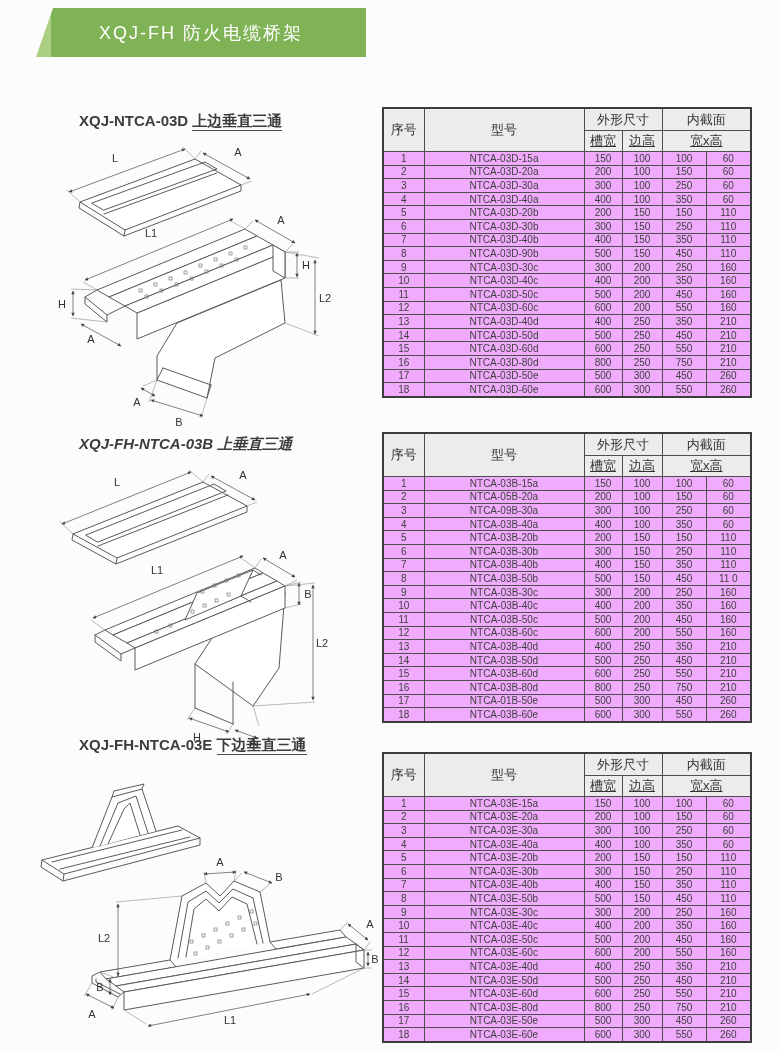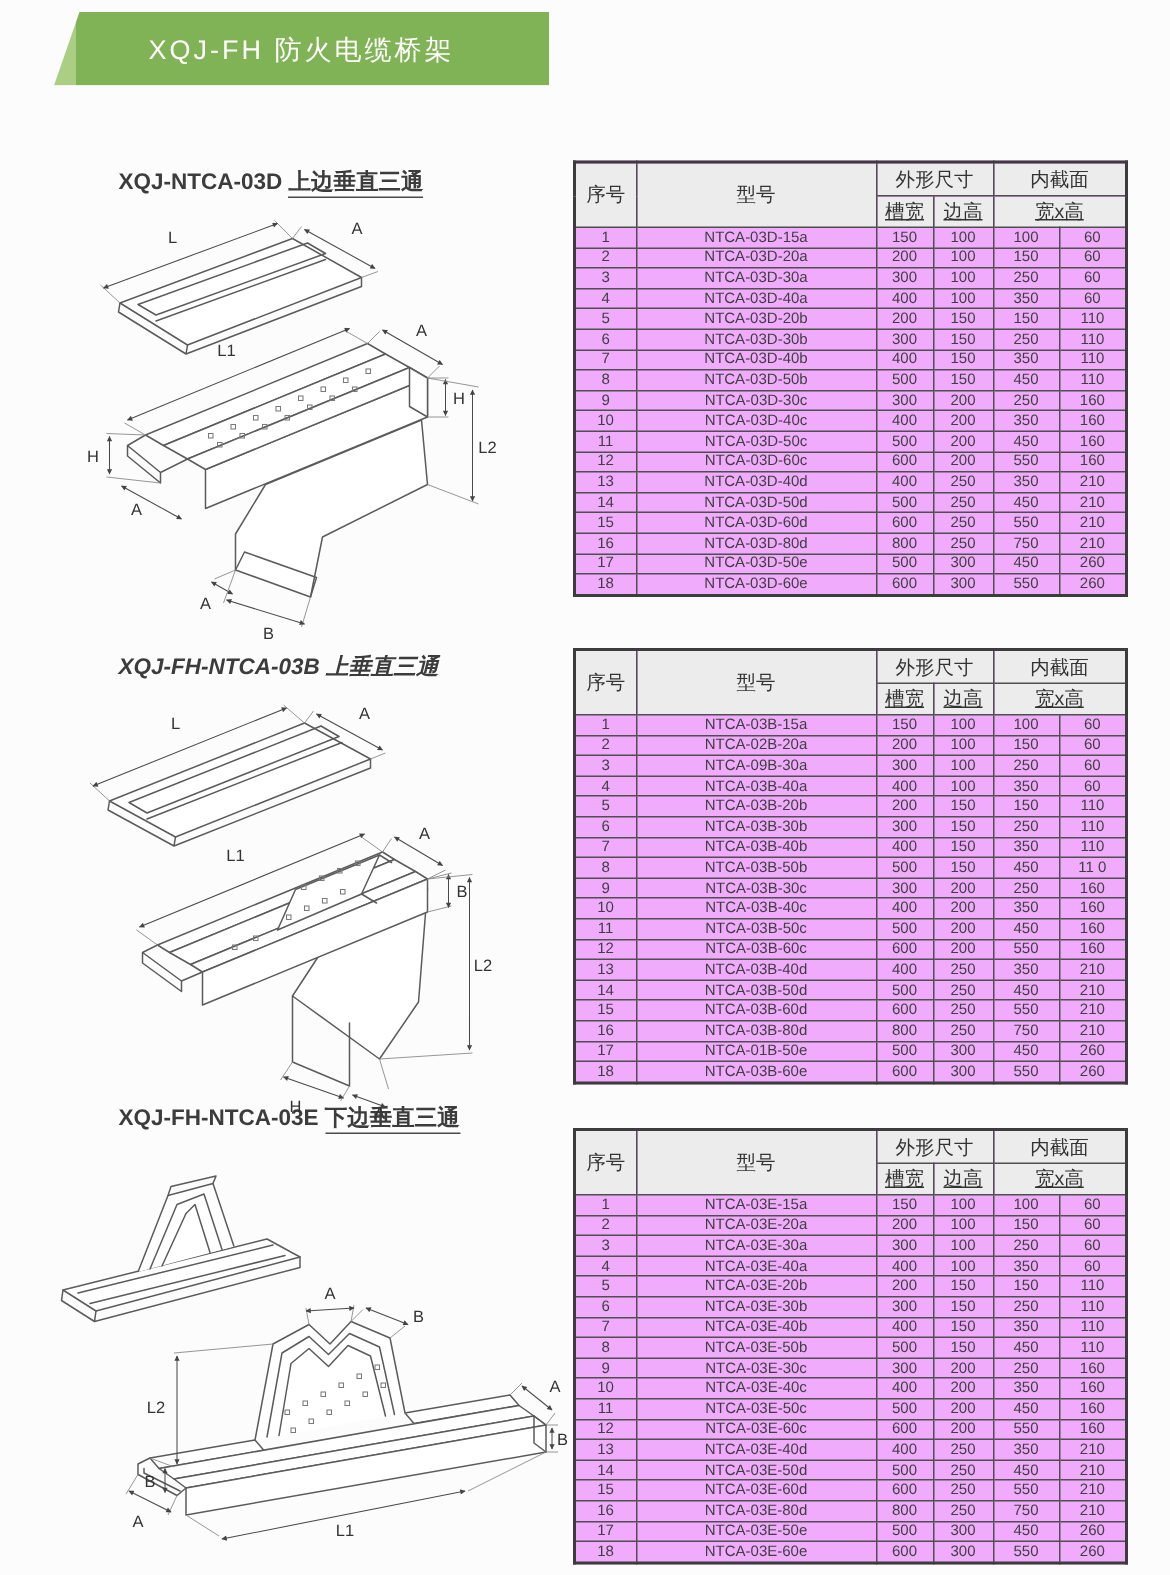--- a/index.html
+++ b/index.html
@@ -379,7 +379,7 @@
       </tr>
       <tr>
         <td>8</td>
-        <td>NTCA-03D-50b</td>
+        <td>NTCA-03D-90b</td>
         <td>500</td>
         <td>150</td>
         <td>450</td>

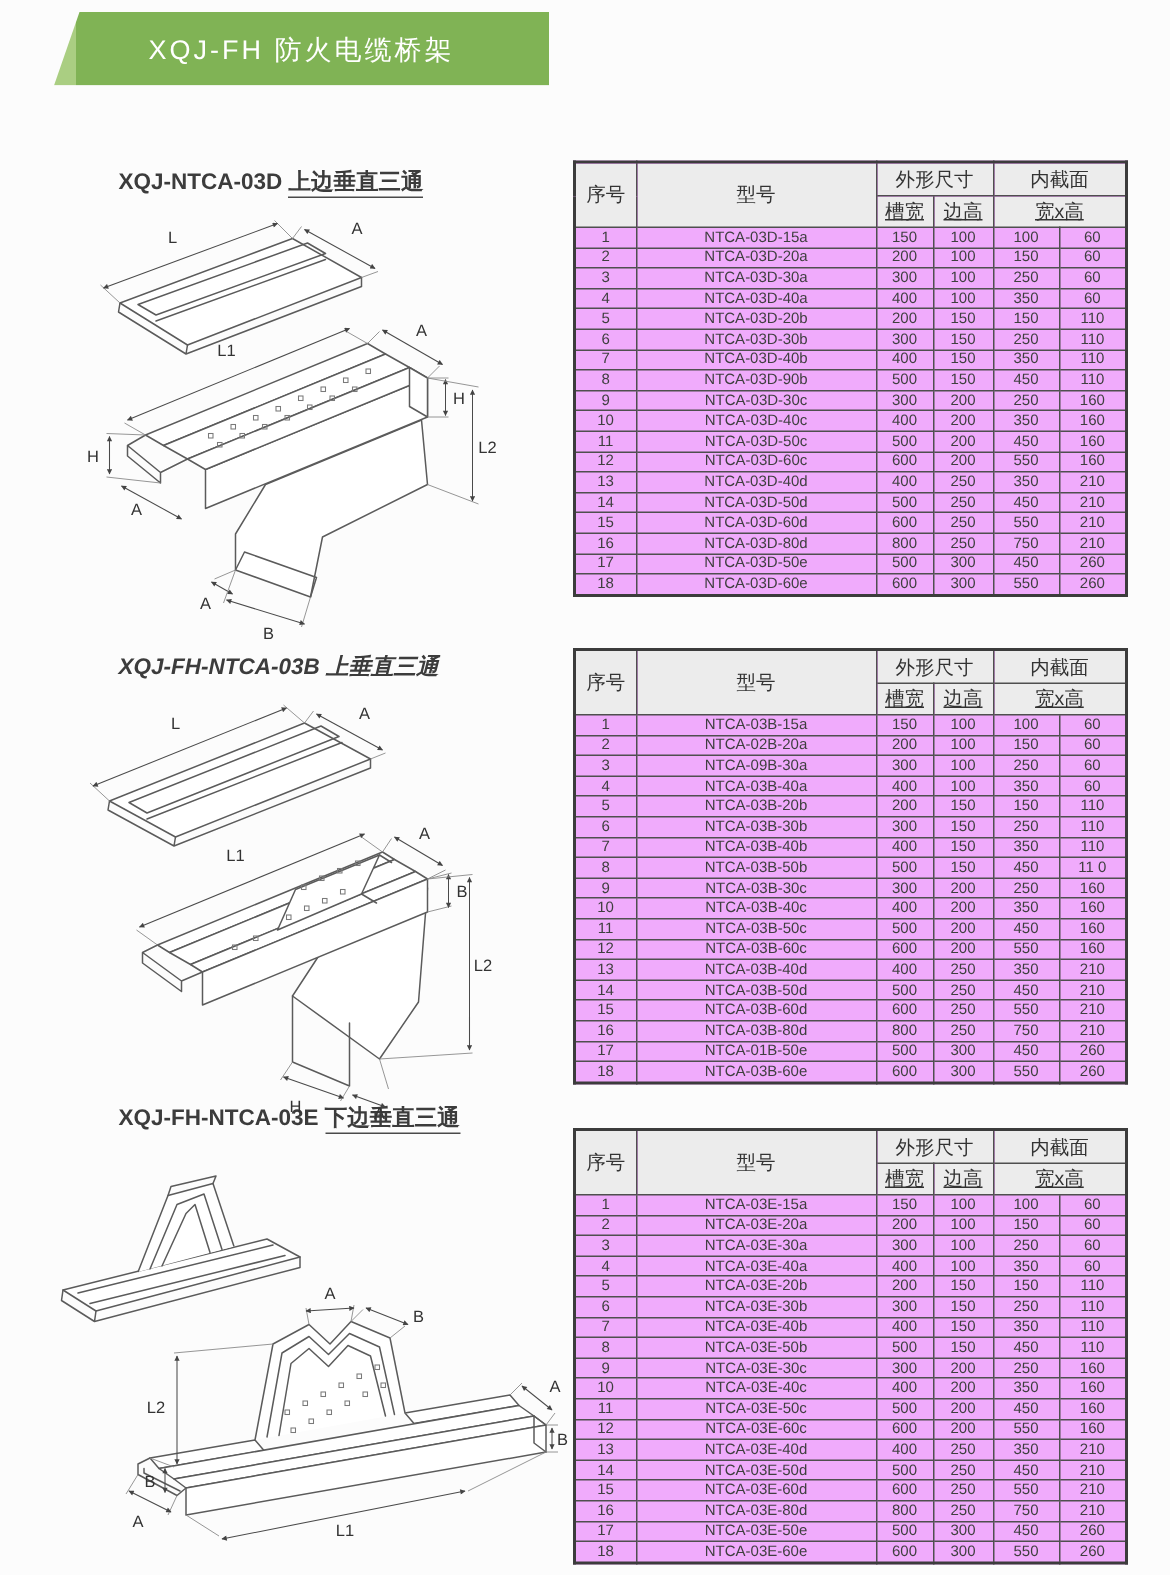--- a/index.html
+++ b/index.html
@@ -501,7 +501,7 @@
       </tr>
       <tr>
         <td>2</td>
-        <td>NTCA-02B-20a</td>
+        <td>NTCA-05B-20a</td>
         <td>200</td>
         <td>100</td>
         <td>150</td>

